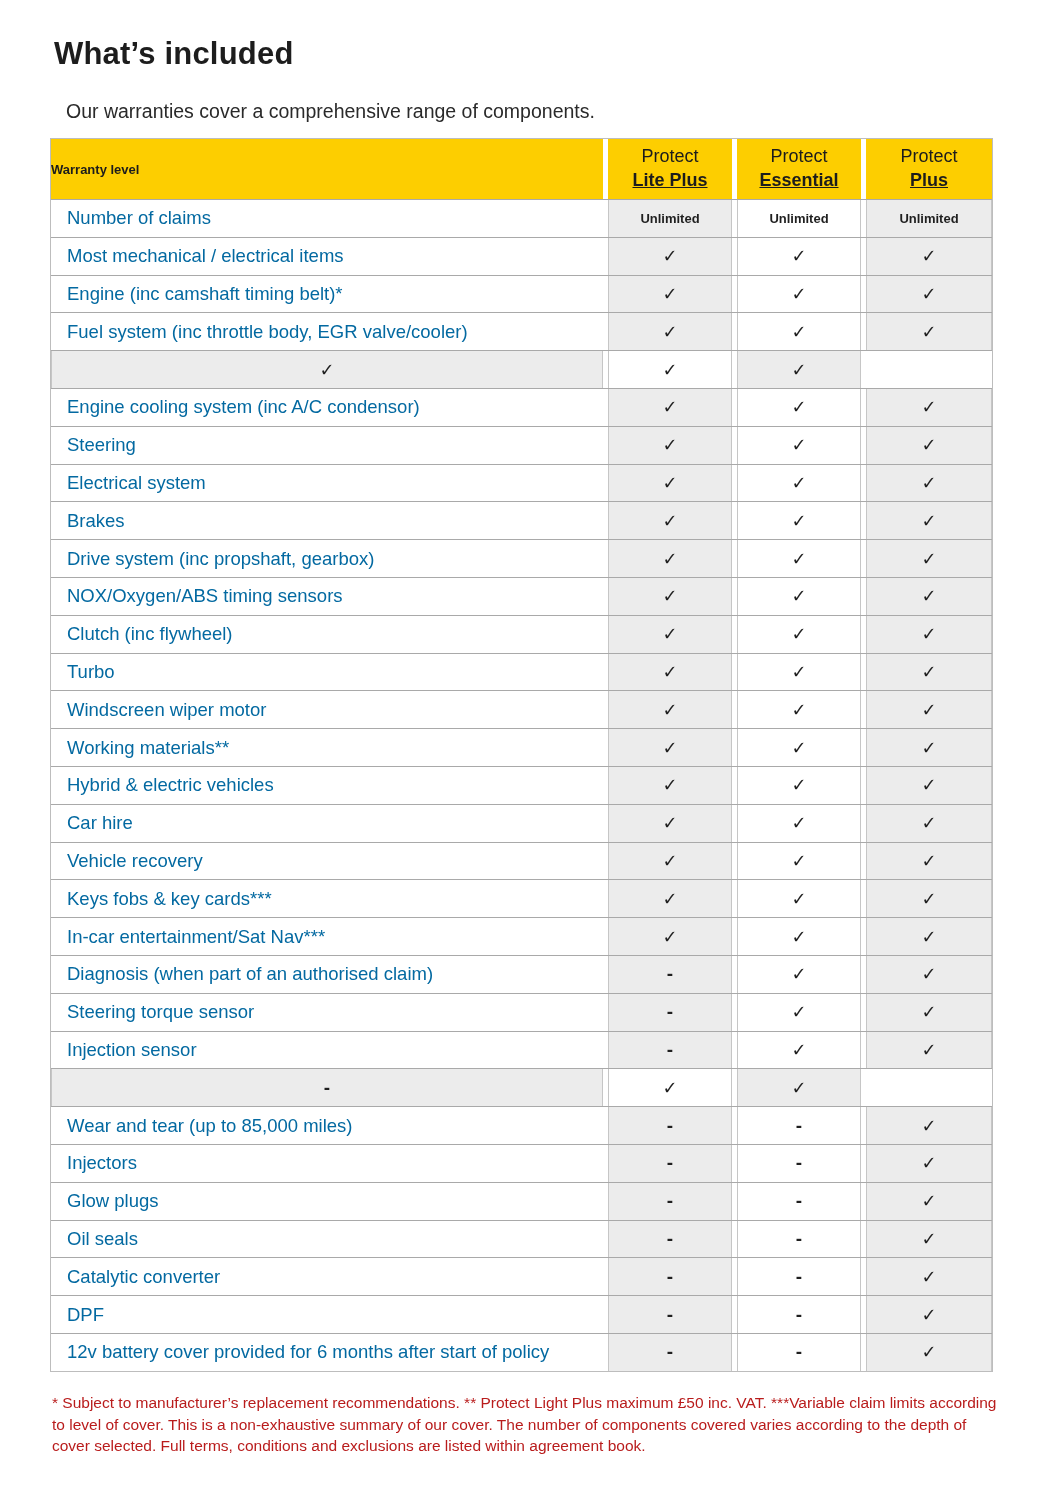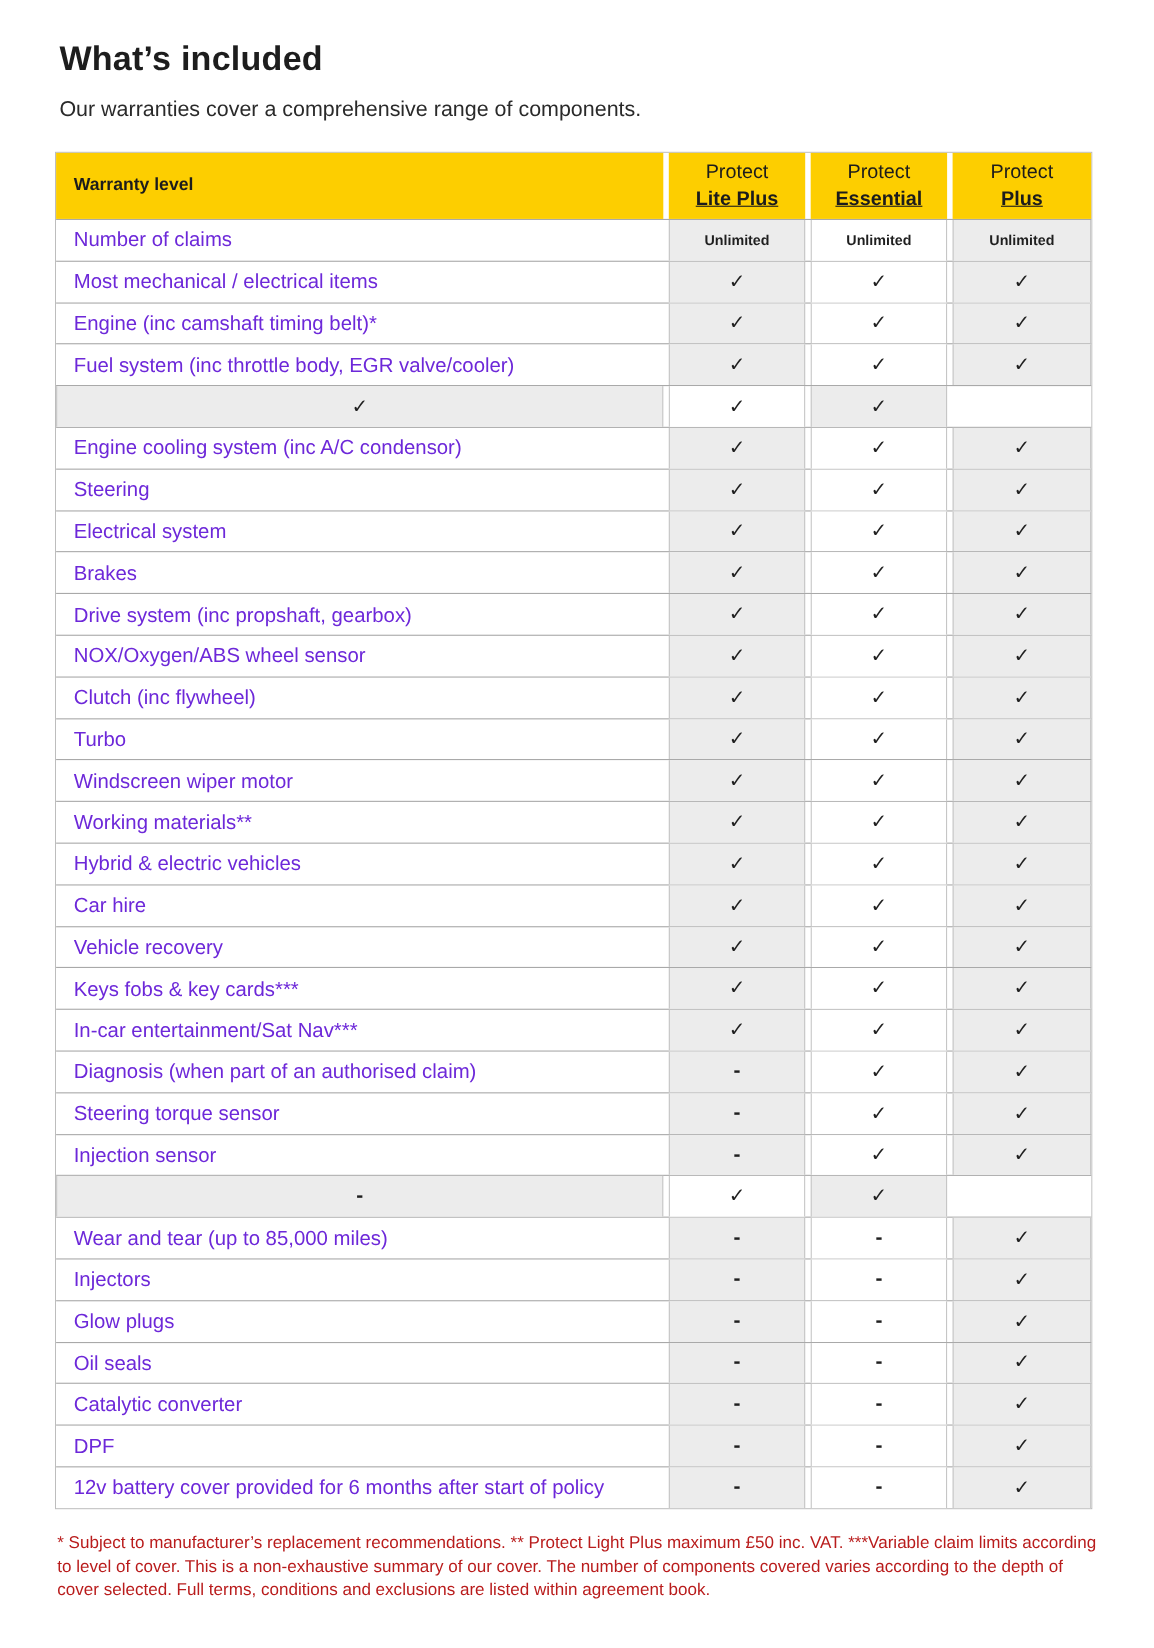--- a/index.html
+++ b/index.html
@@ -27,7 +27,7 @@
     color: #1d1d1d;
   }
   .page-subtitle {
-    margin: 0;
+    margin: 12px;
     padding: 16px 0 0 54px;
     font-size: 19.5px;
     color: #2a2a2a;

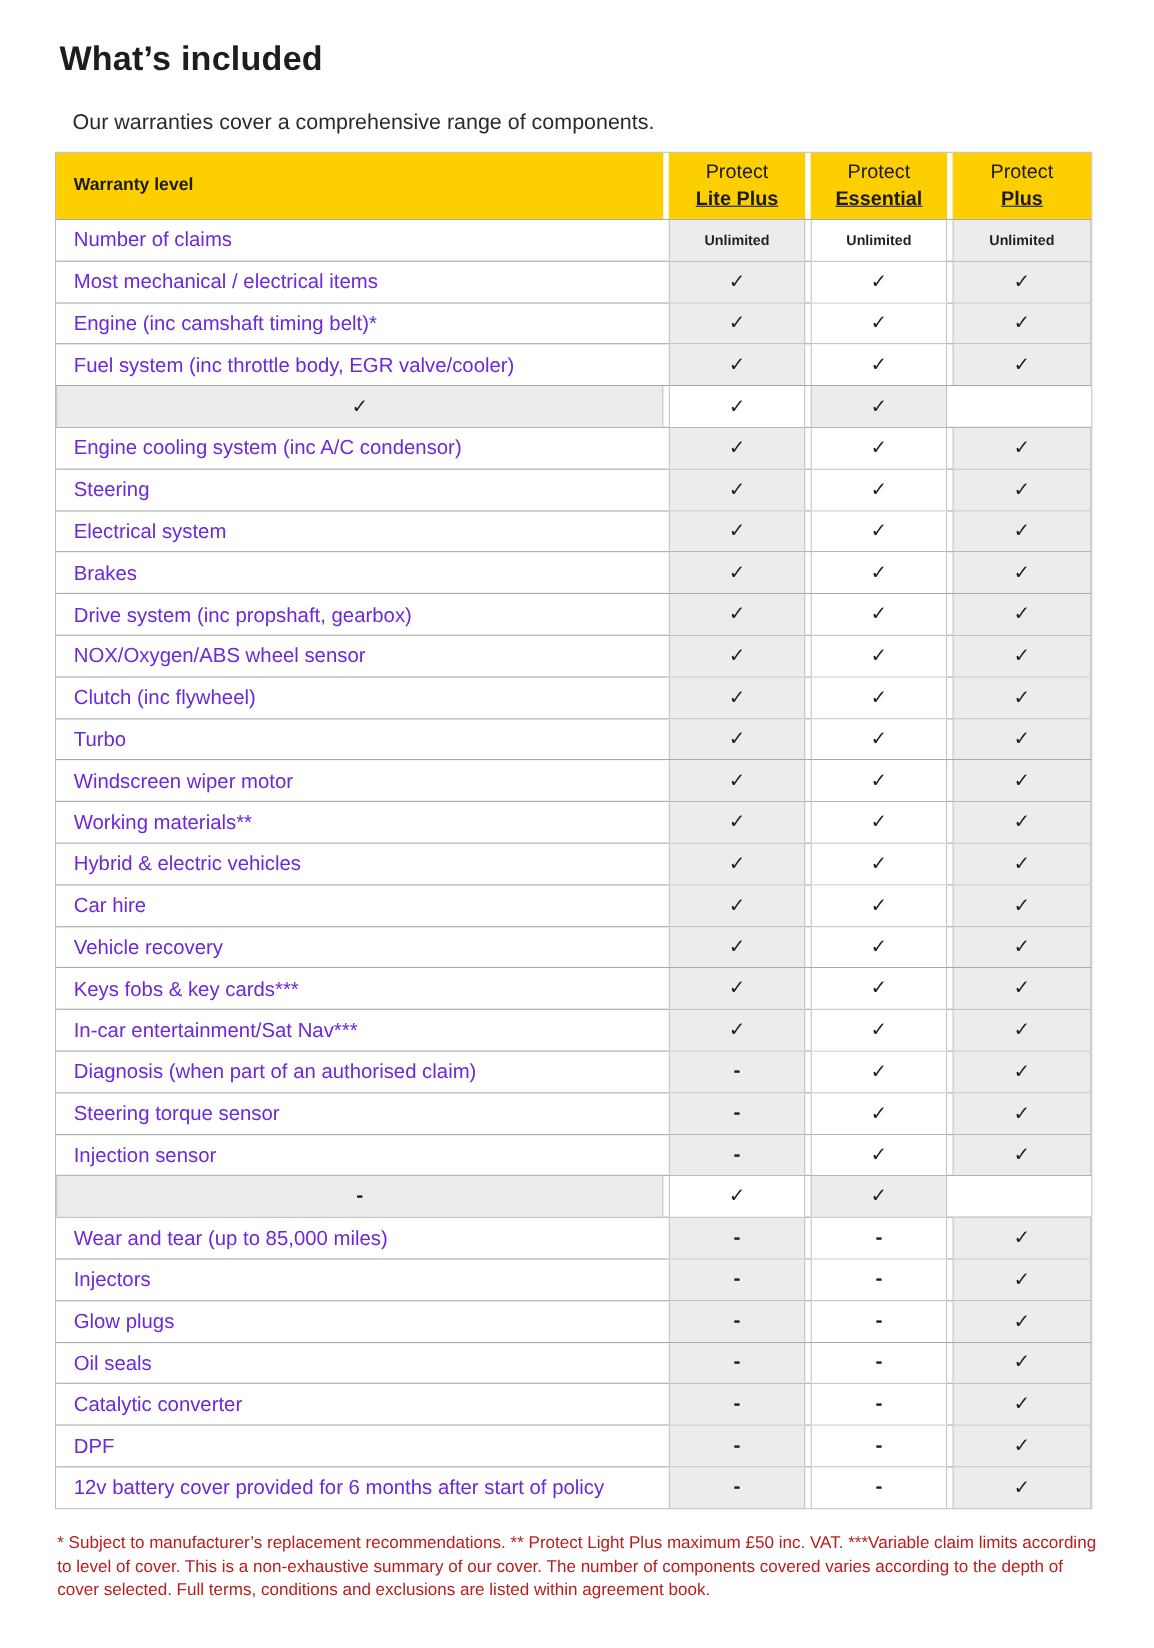--- a/index.html
+++ b/index.html
@@ -55,8 +55,7 @@
     background: var(--yellow, #fdce00);
     display: flex;
     align-items: center;
-    padding-left: 16px;
-    font-size: 16px;
+    font-size: 13px;
     font-weight: 700;
     color: #1c1c1c;
   }

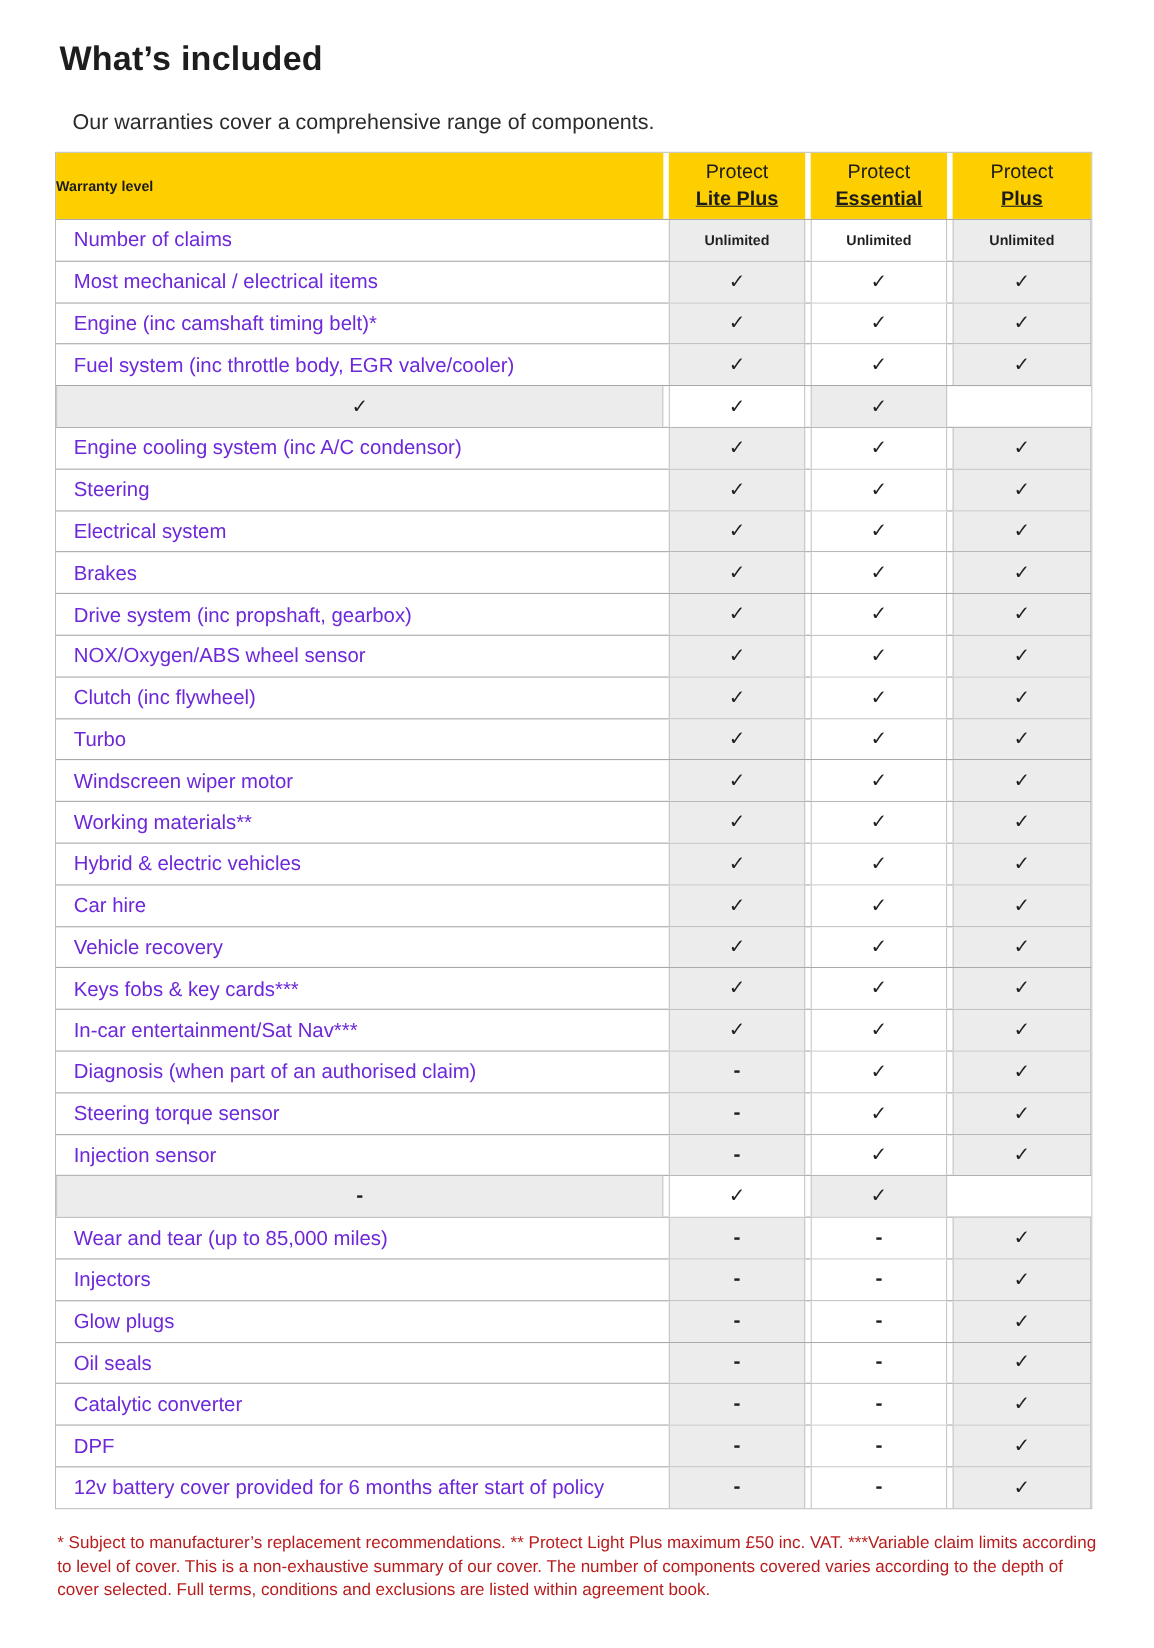--- a/index.html
+++ b/index.html
@@ -81,7 +81,7 @@
     align-items: center;
     padding-left: 16px;
     font-size: 18.5px;
-    color: #6d28d9;
+    color: #0369a1;
     white-space: nowrap;
     overflow: hidden;
   }

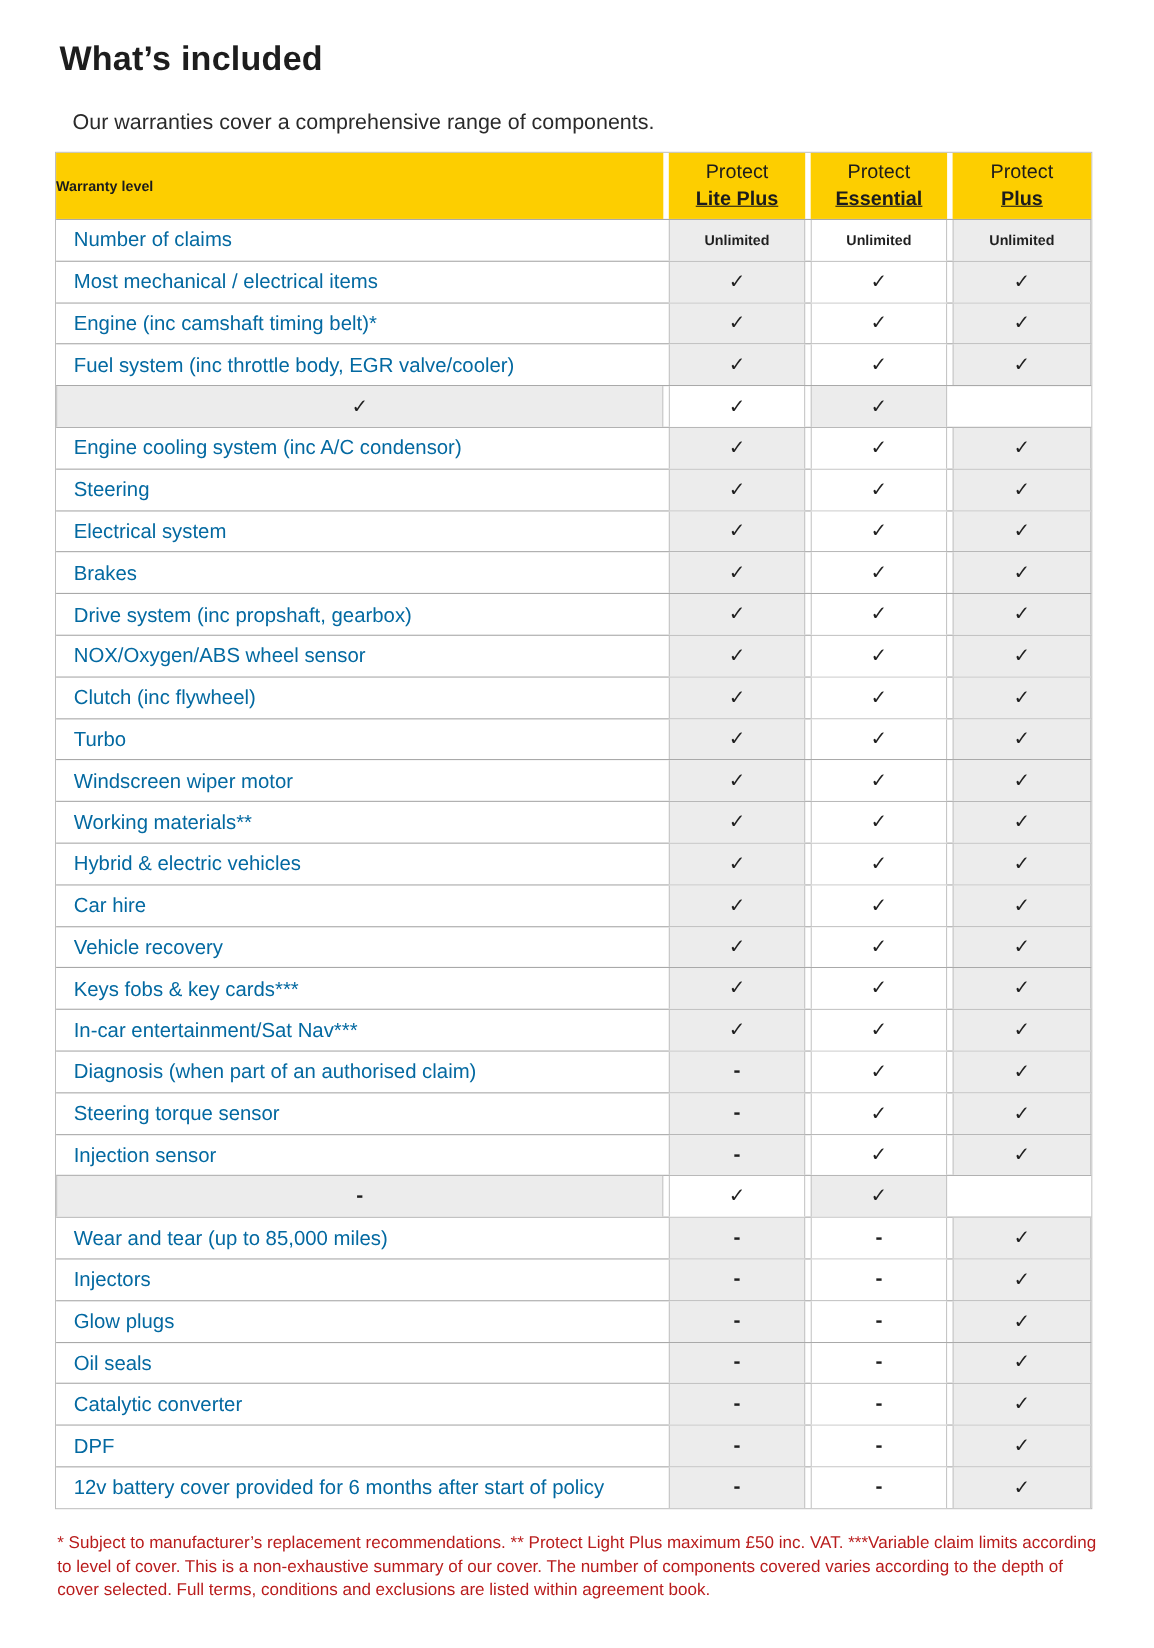--- a/index.html
+++ b/index.html
@@ -208,7 +208,7 @@
   </div>
 
   <div class="row">
-    <div class="label-cell">NOX/Oxygen/ABS wheel sensor</div>
+    <div class="label-cell">NOX/Oxygen/ABS timing sensors</div>
     <div class="val-cell col-gray check">✓</div>
     <div class="val-cell col-white check">✓</div>
     <div class="val-cell col-gray check">✓</div>

